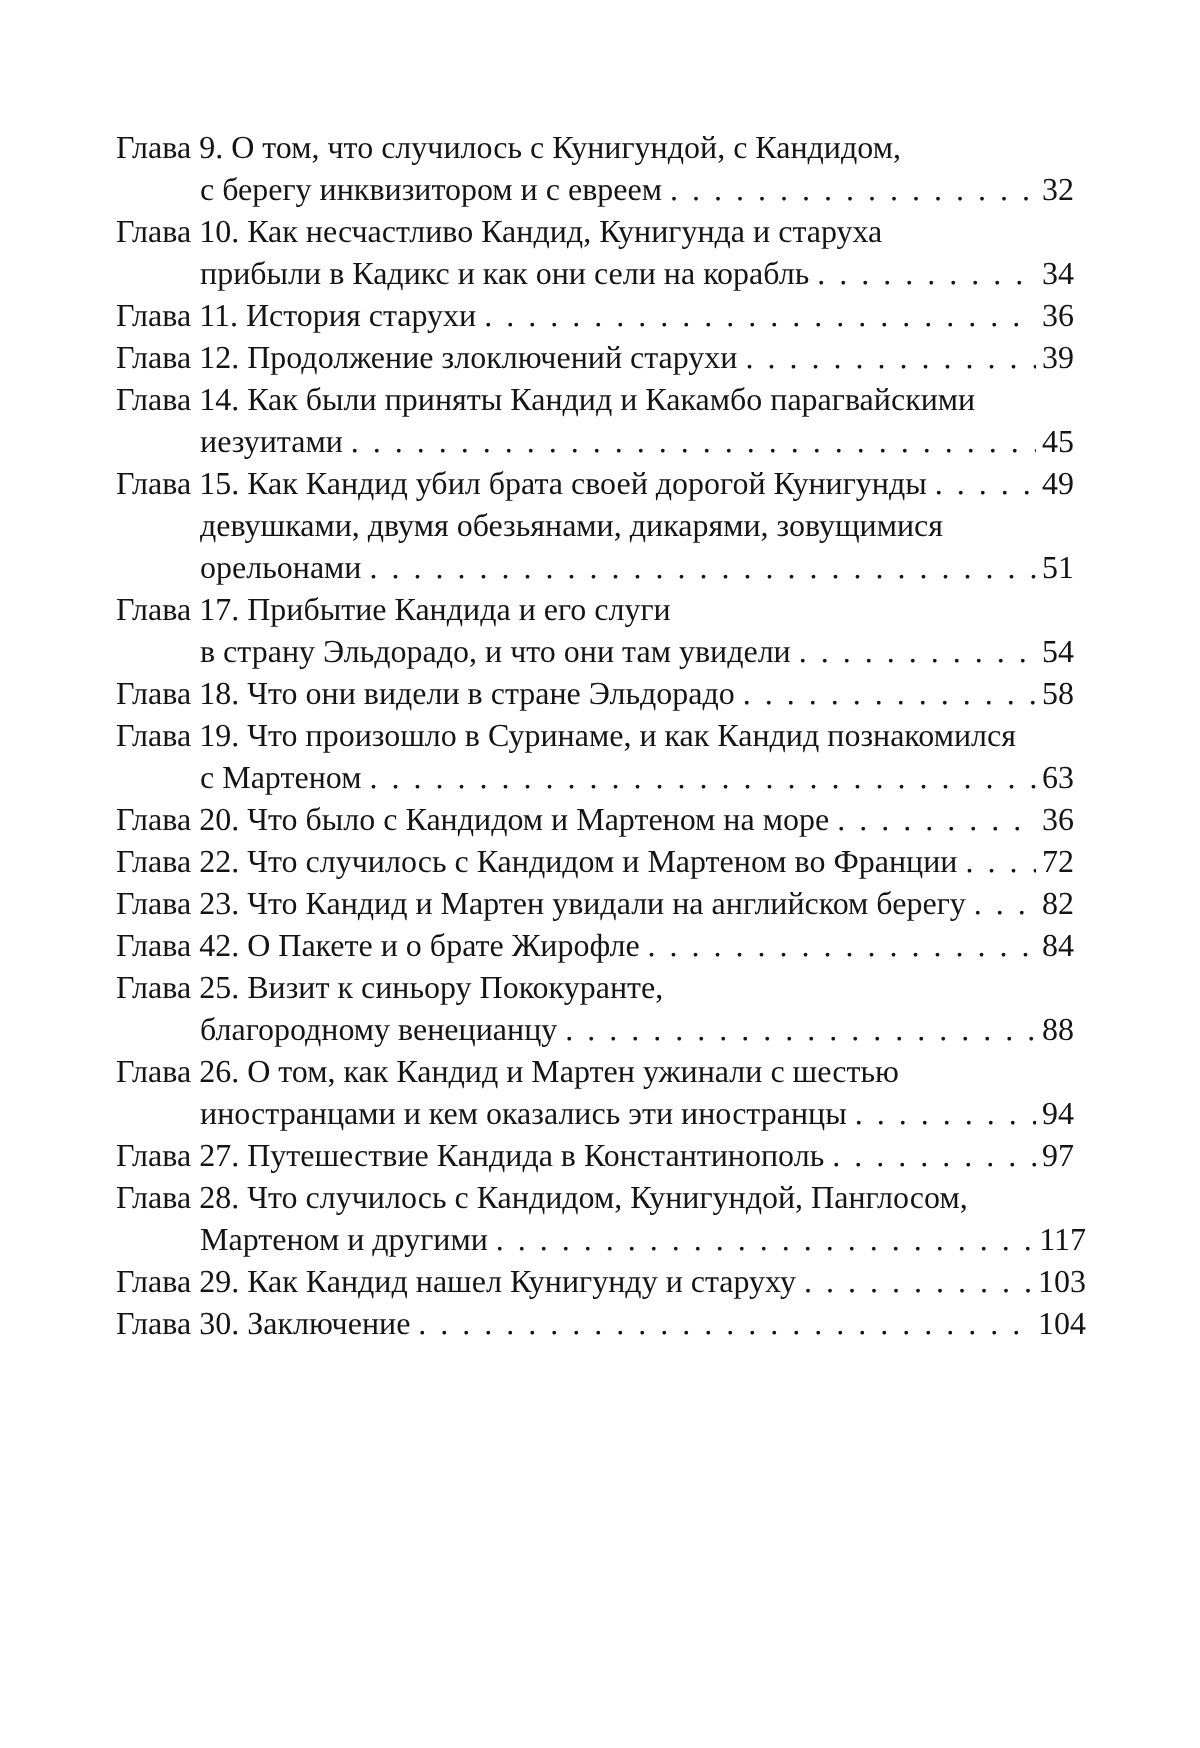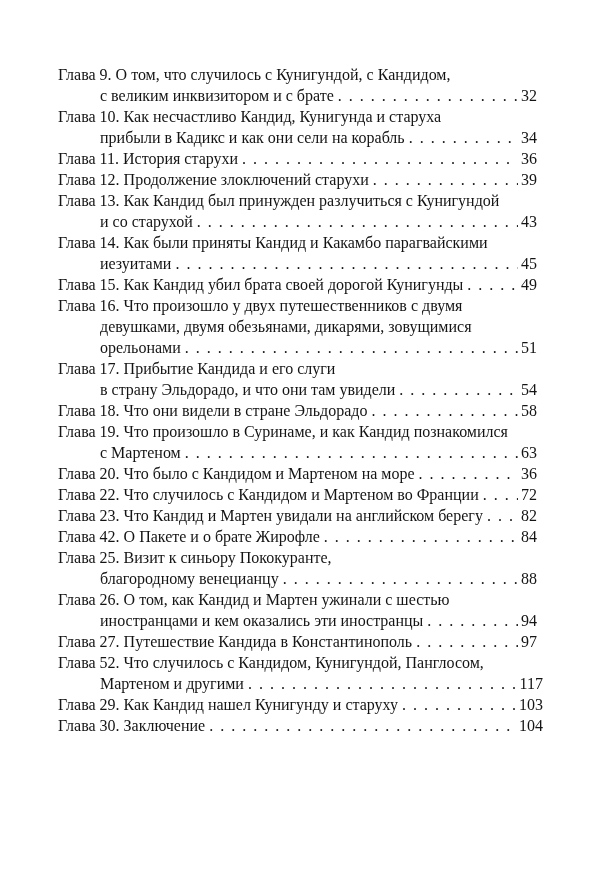--- a/index.html
+++ b/index.html
@@ -68,7 +68,7 @@
       <div class="entry">
         <div class="line"><span class="text">Глава 9.  О том, что случилось с Кунигундой, с Кандидом,</span></div>
         <div class="line cont last">
-          <span class="text">с великим инквизитором и с брате</span>
+          <span class="text">с берегу инквизитором и с евреем</span>
           <span class="leader"></span>
           <span class="pagenum">32</span>
         </div>

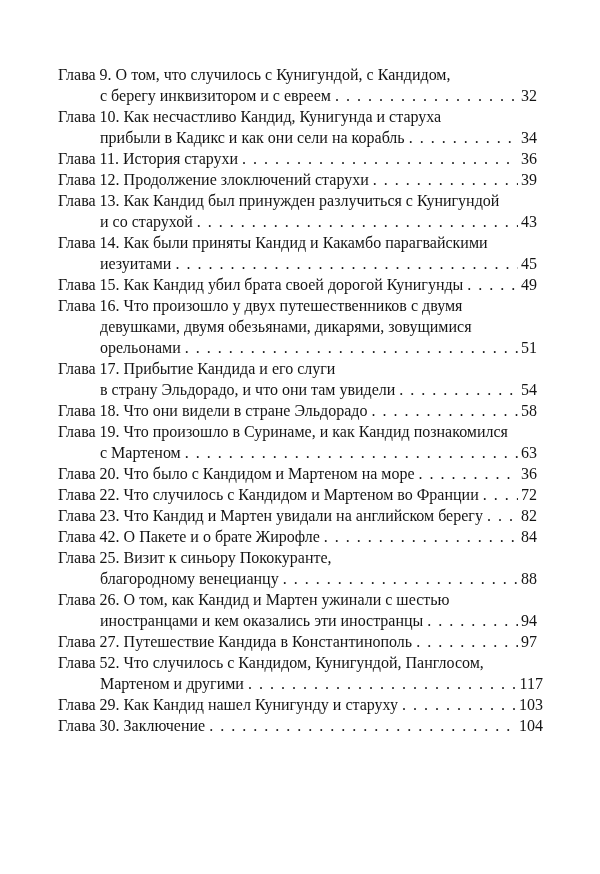--- a/index.html
+++ b/index.html
@@ -96,14 +96,6 @@
         </div>
       </div>
       <div class="entry">
-        <div class="line"><span class="text">Глава 13. Как Кандид был принужден разлучиться с Кунигундой</span></div>
-        <div class="line cont last">
-          <span class="text">и со старухой</span>
-          <span class="leader"></span>
-          <span class="pagenum">43</span>
-        </div>
-      </div>
-      <div class="entry">
         <div class="line"><span class="text">Глава 14. Как были приняты Кандид и Какамбо парагвайскими</span></div>
         <div class="line cont last">
           <span class="text">иезуитами</span>

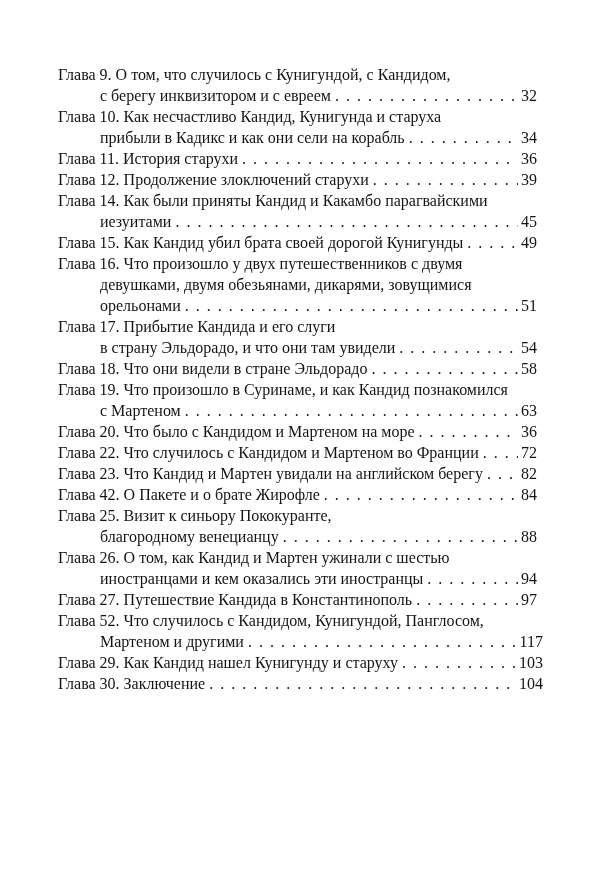--- a/index.html
+++ b/index.html
@@ -111,7 +111,6 @@
         </div>
       </div>
       <div class="entry">
-        <div class="line"><span class="text">Глава 16. Что произошло у двух путешественников с двумя</span></div>
         <div class="line cont"><span class="text">девушками, двумя обезьянами, дикарями, зовущимися</span></div>
         <div class="line cont last">
           <span class="text">орельонами</span>

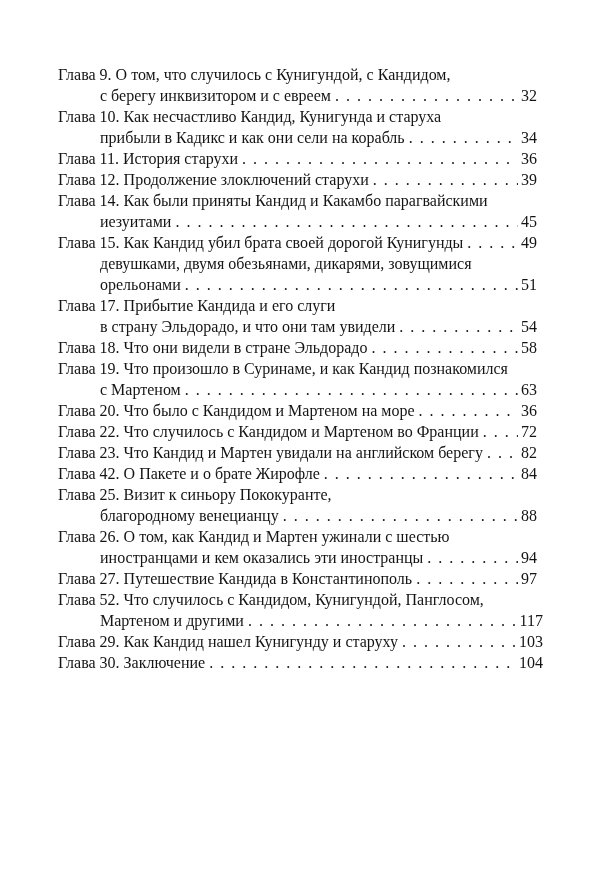--- a/index.html
+++ b/index.html
@@ -193,7 +193,7 @@
         </div>
       </div>
       <div class="entry">
-        <div class="line"><span class="text">Глава 52. Что случилось с Кандидом, Кунигундой, Панглосом,</span></div>
+        <div class="line"><span class="text">Глава 28. Что случилось с Кандидом, Кунигундой, Панглосом,</span></div>
         <div class="line cont last">
           <span class="text">Мартеном и другими</span>
           <span class="leader"></span>

